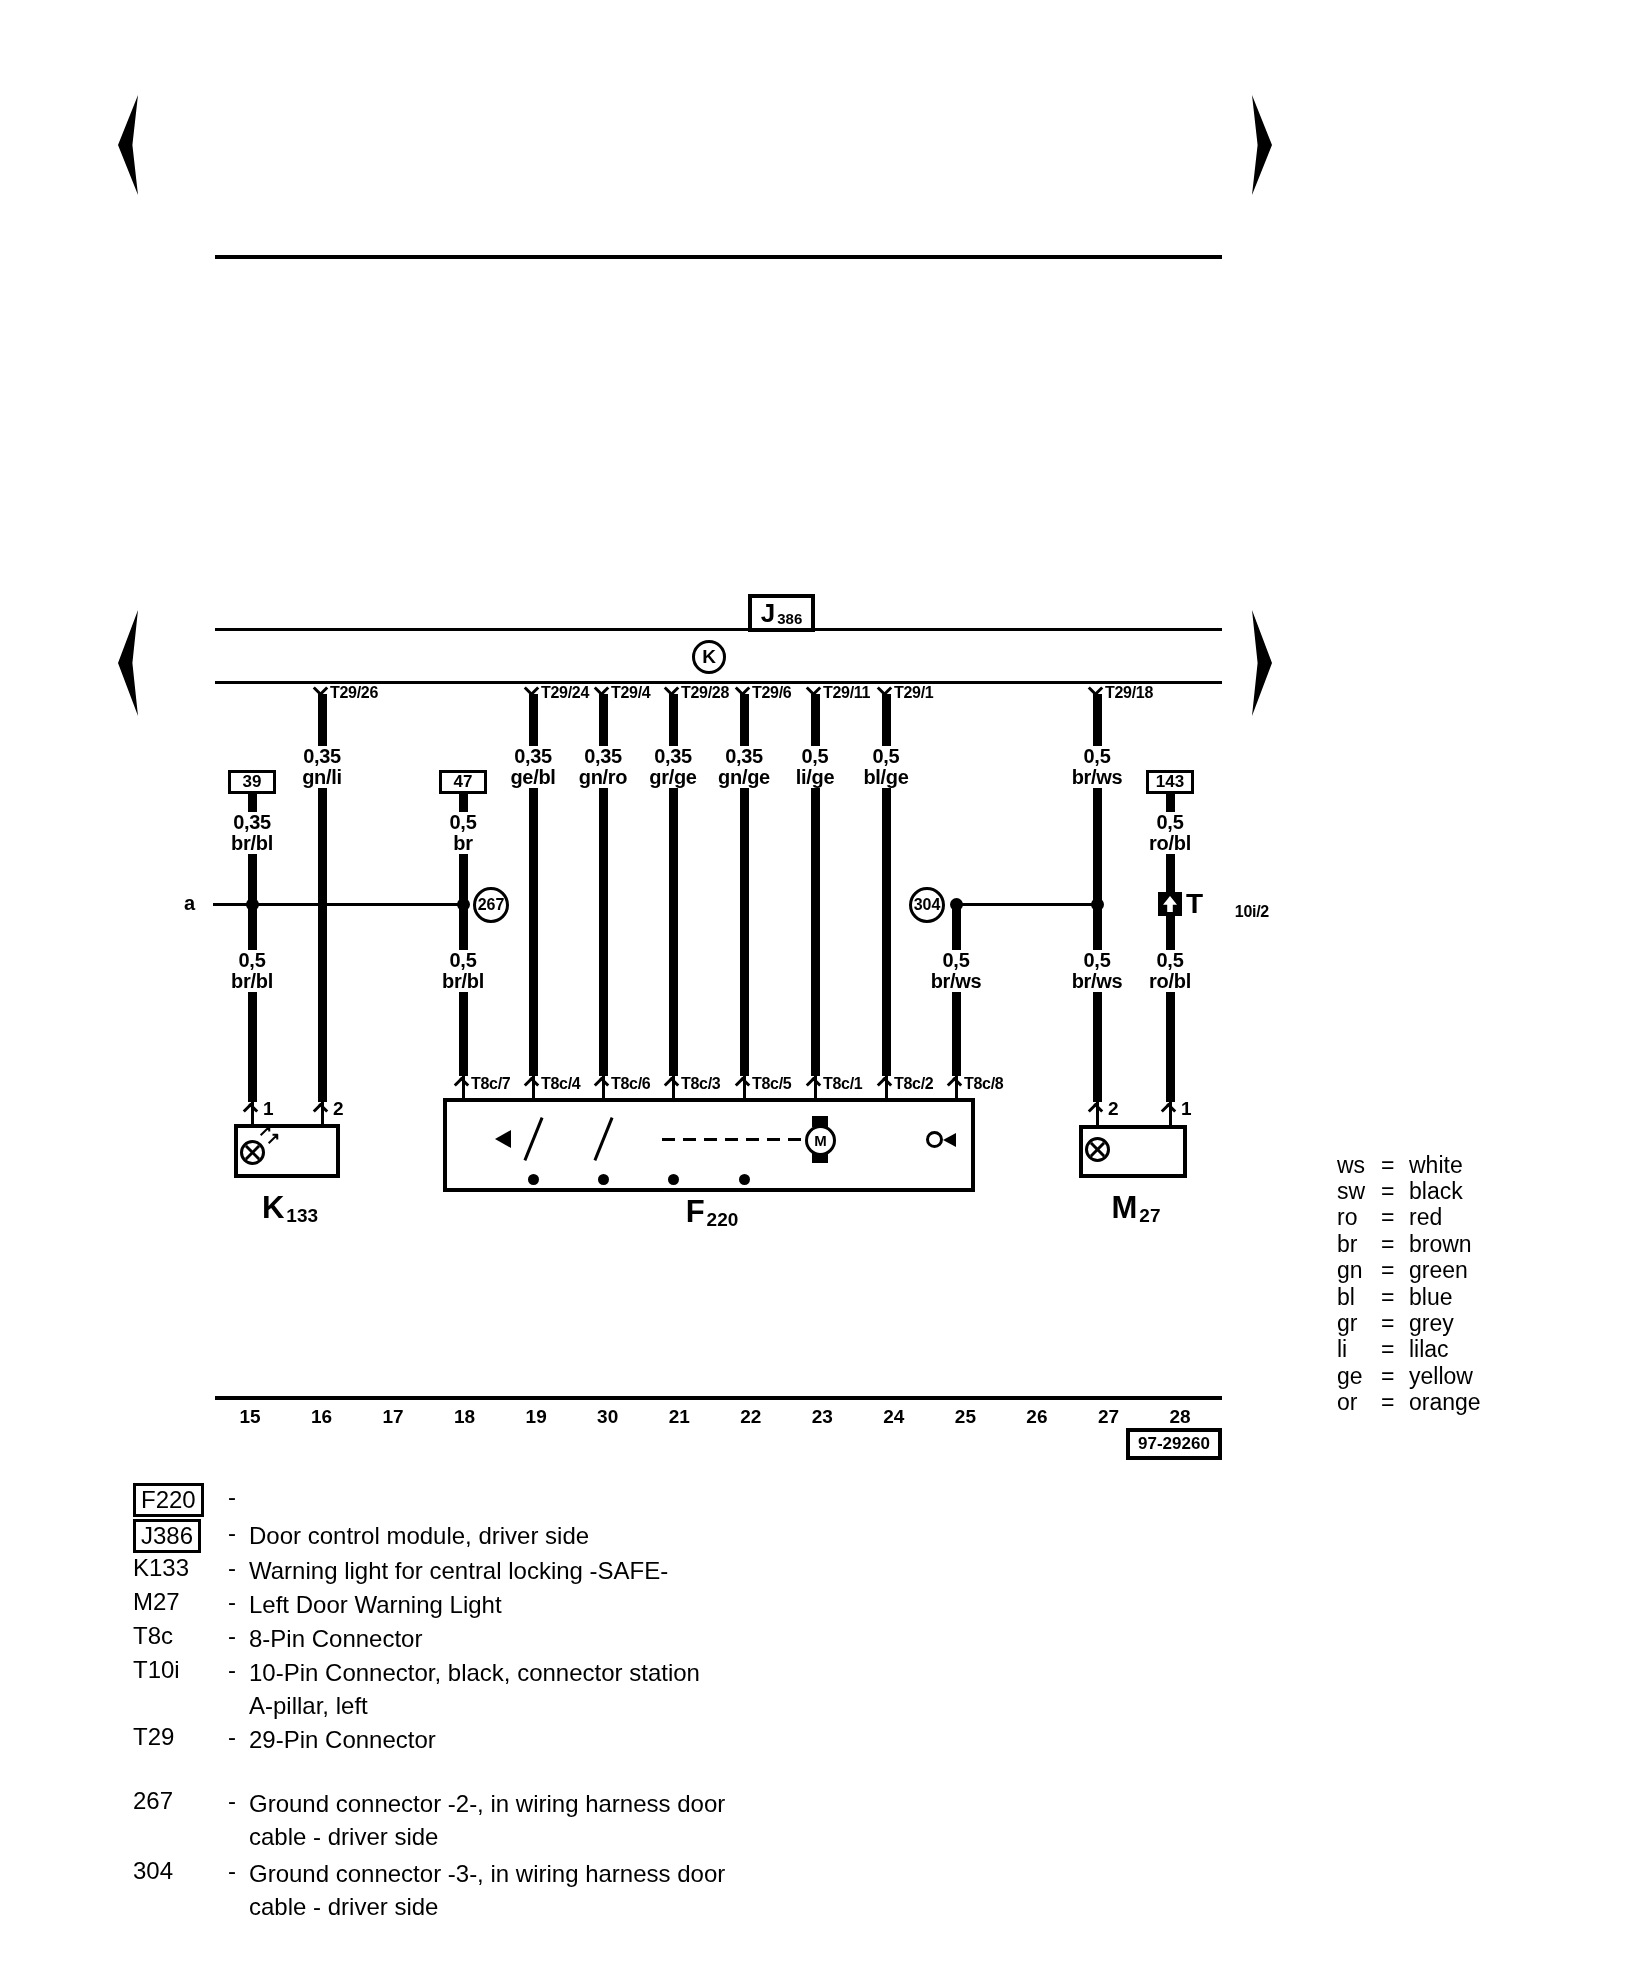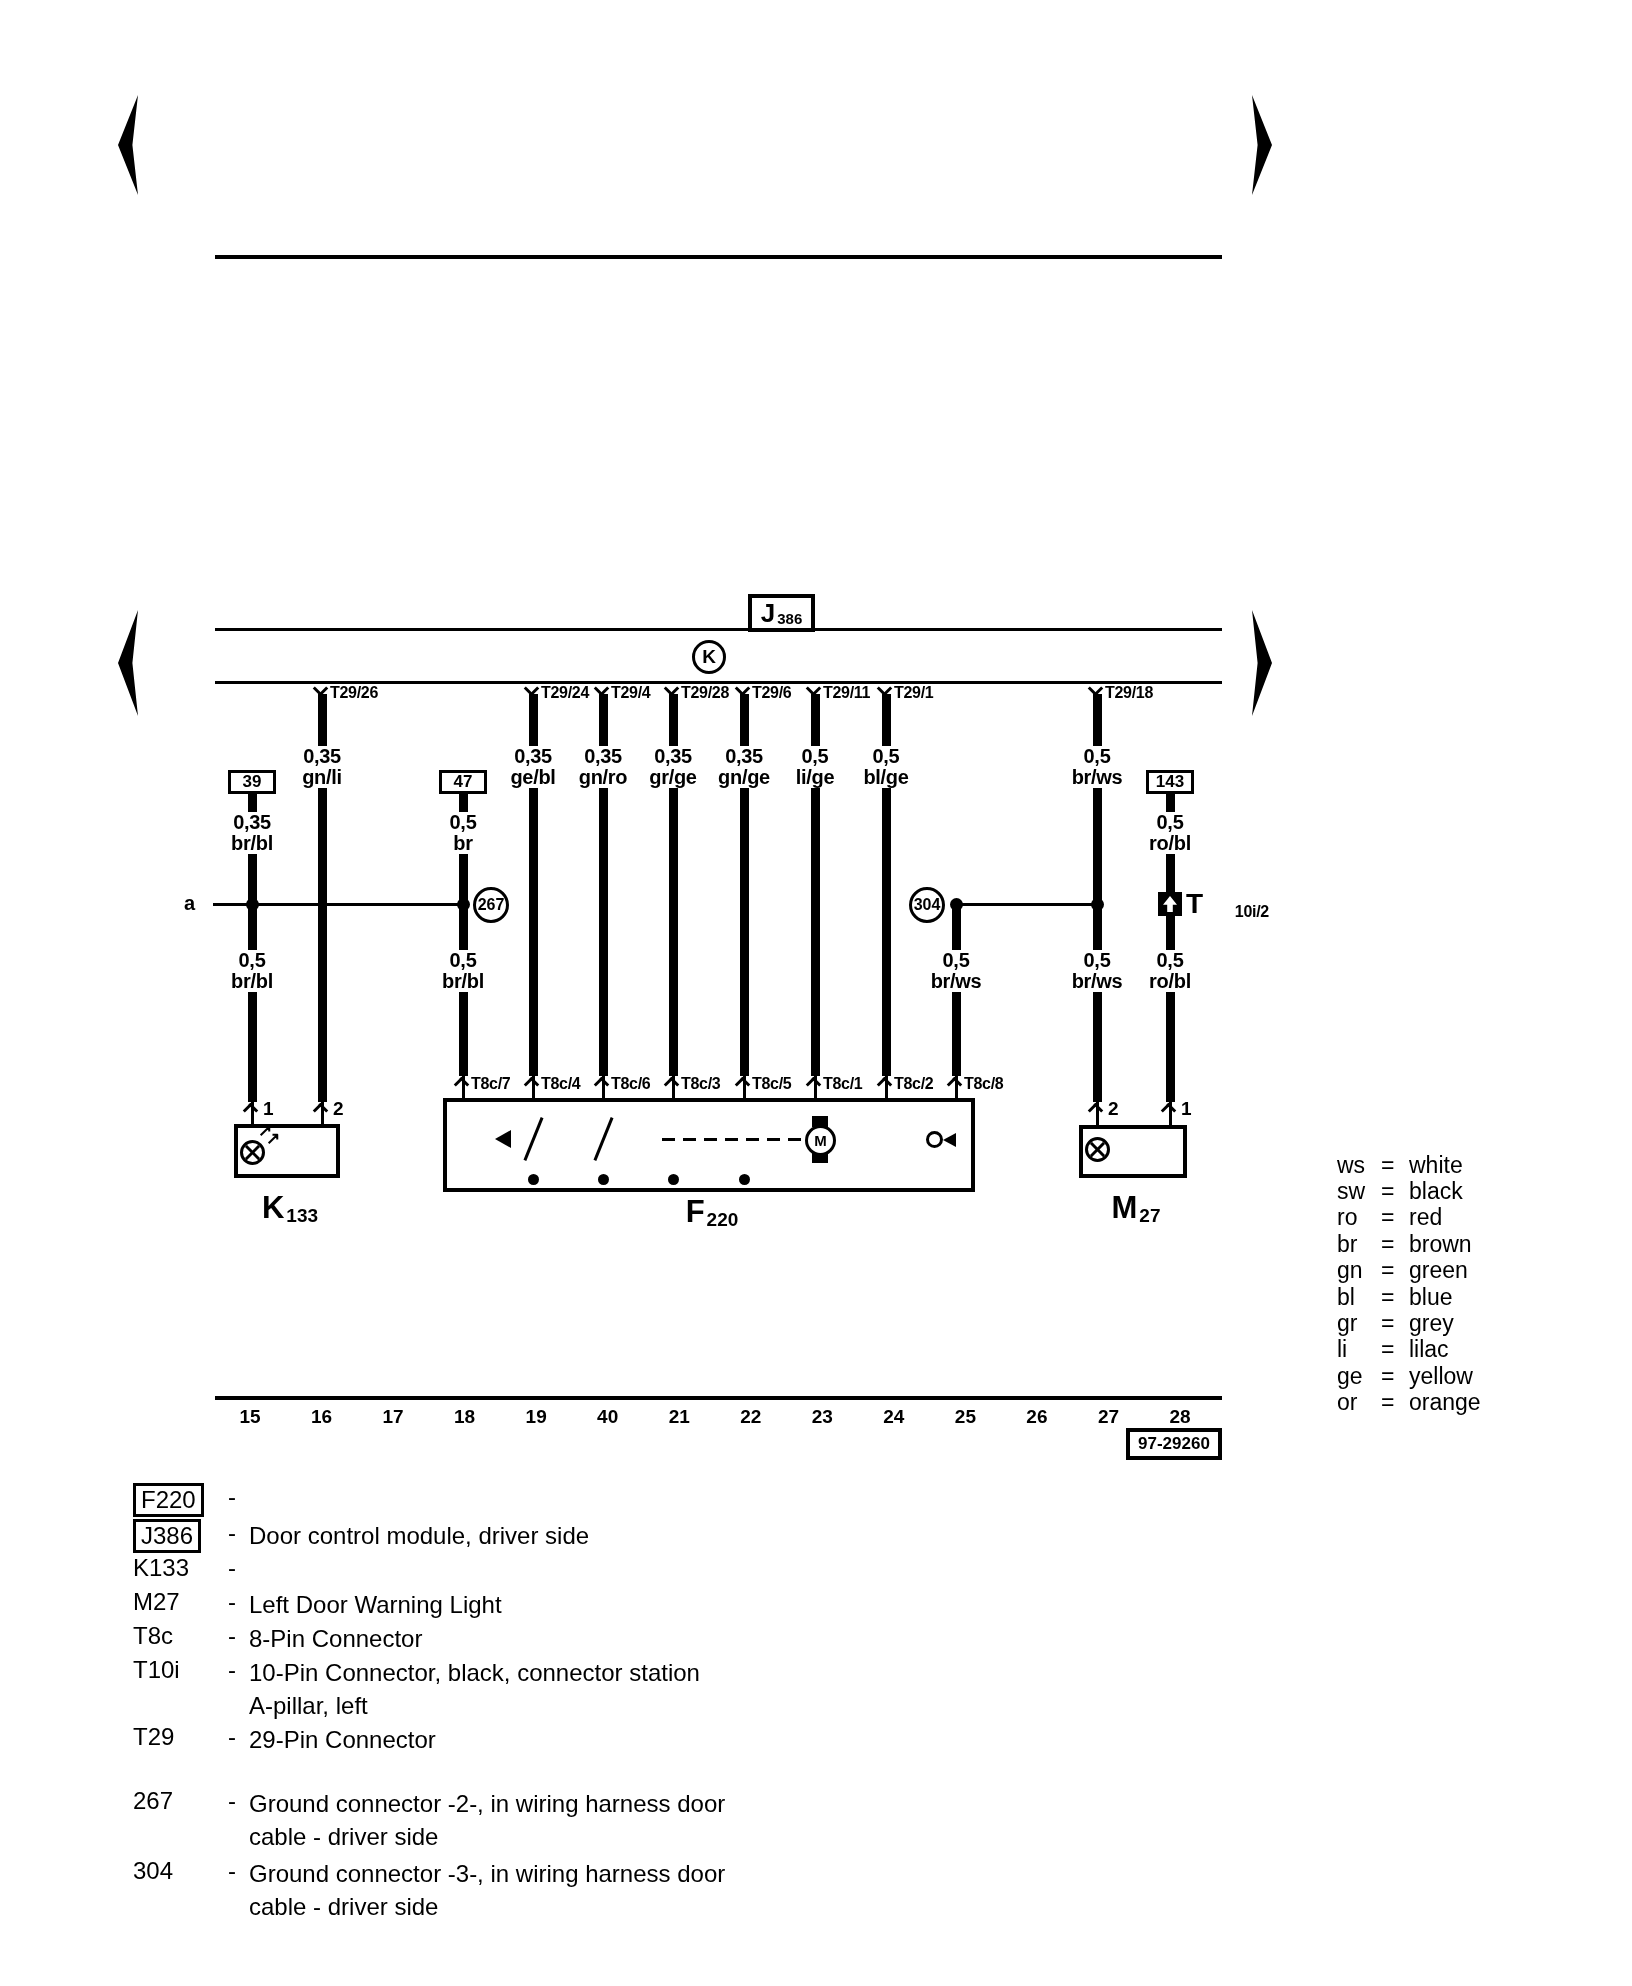--- a/index.html
+++ b/index.html
@@ -383,7 +383,7 @@
       <div class="track" style="left: 393.08px; top: 1406px;">17</div>
       <div class="track" style="left: 464.62px; top: 1406px;">18</div>
       <div class="track" style="left: 536.16px; top: 1406px;">19</div>
-      <div class="track" style="left: 607.7px; top: 1406px;">40</div>
+      <div class="track" style="left: 607.7px; top: 1406px;">30</div>
       <div class="track" style="left: 679.24px; top: 1406px;">21</div>
       <div class="track" style="left: 750.78px; top: 1406px;">22</div>
       <div class="track" style="left: 822.32px; top: 1406px;">23</div>

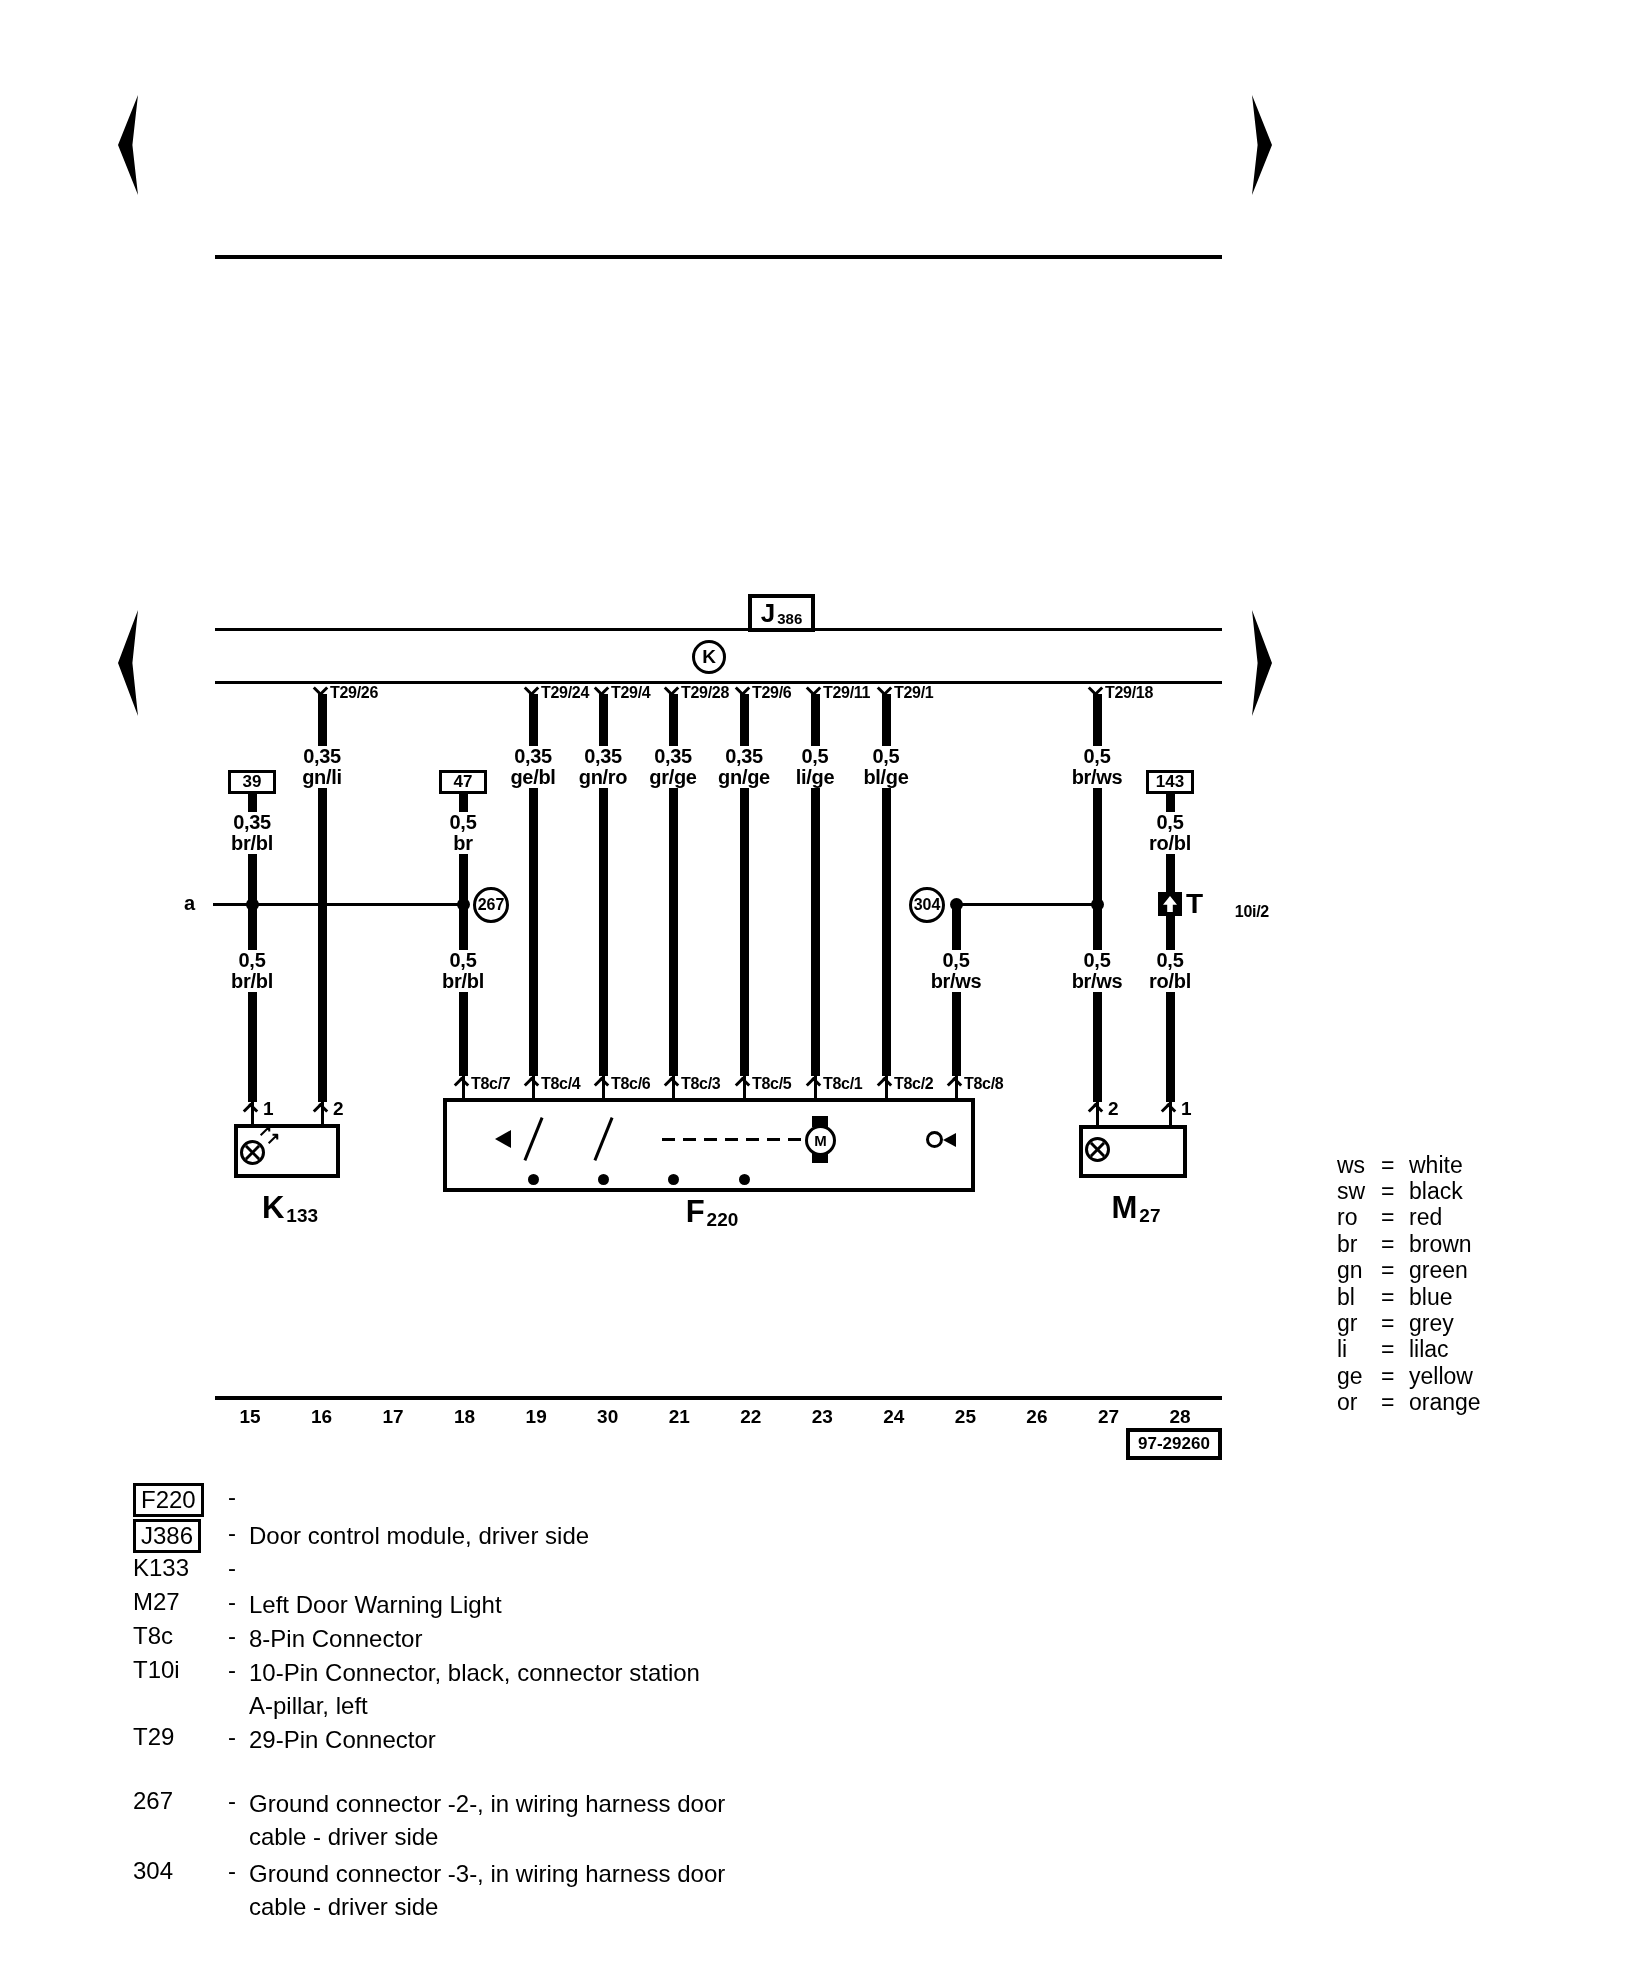--- a/index.html
+++ b/index.html
@@ -218,6 +218,7 @@
       <div class="li-row" style="top: 71px;">
         <span class="li-code"><span class="codetxt">K133</span></span>
         <span class="li-dash">-</span>
+        <span class="li-desc"><span>Warning light for central locking -SAFE-</span></span>
       </div>
       <div class="li-row" style="top: 105px;">
         <span class="li-code"><span class="codetxt">M27</span></span>

